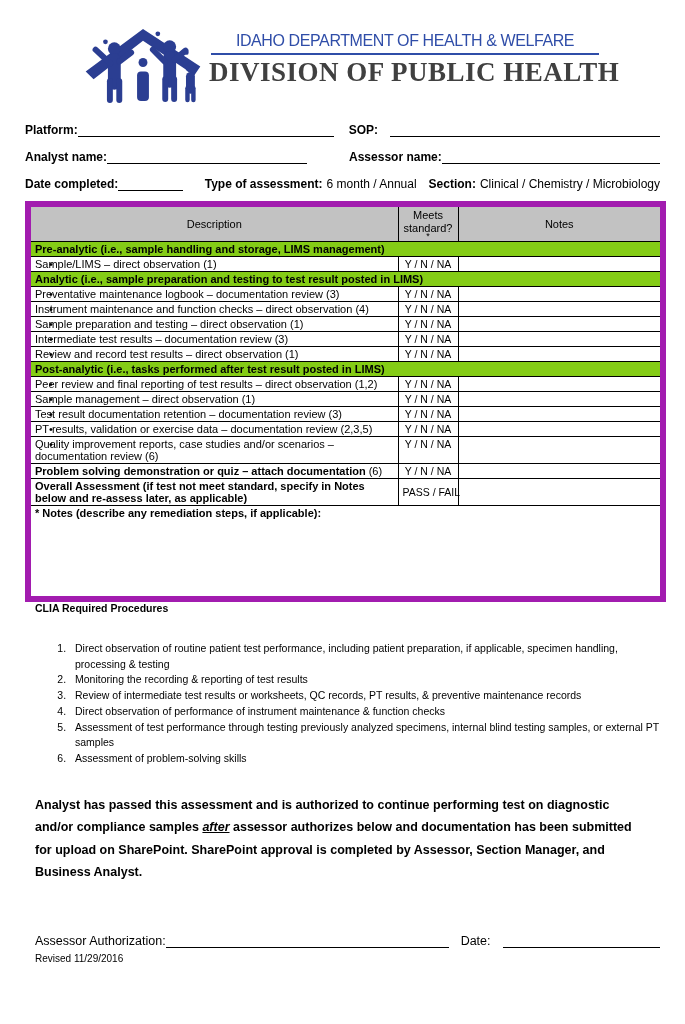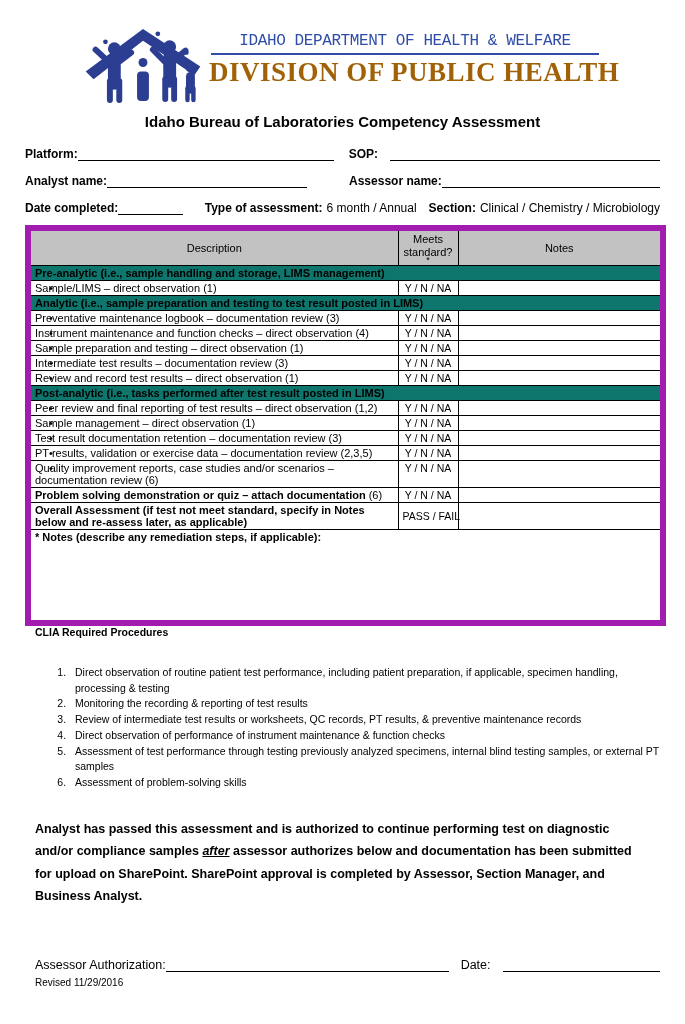--- a/index.html
+++ b/index.html
@@ -18,7 +18,7 @@
   .hdr-text { width: 392px; margin-left: 6px; margin-top: 10px; text-align: center; }
   .dept-line {
     color: #2f4da8; font-size: 16px; letter-spacing: -0.4px;
-    font-family: Liberation Mono, monospace; white-space: nowrap;
+    font-family: Liberation Sans, sans-serif; white-space: nowrap;
   }
   .dept-rule { height: 2px; background: #2f4da8; margin: 3px 2px 2px 2px; }
   .division-line {

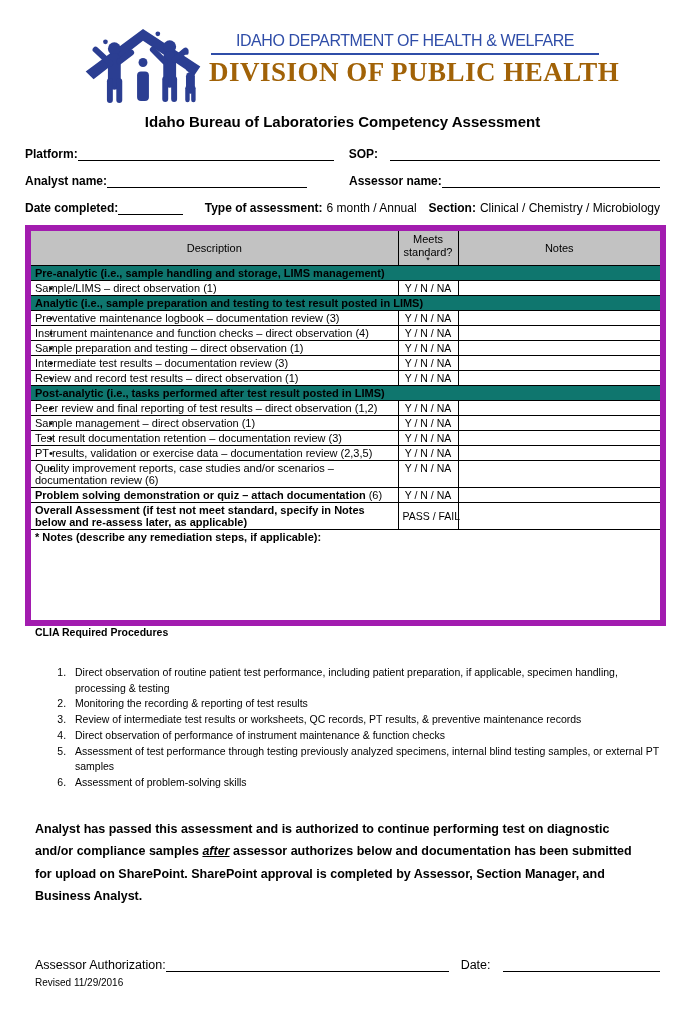--- a/index.html
+++ b/index.html
@@ -22,7 +22,7 @@
   }
   .dept-rule { height: 2px; background: #2f4da8; margin: 3px 2px 2px 2px; }
   .division-line {
-    color: #a16207; font-family: "Liberation Serif", serif;
+    color: #404040; font-family: "Liberation Serif", serif;
     font-weight: bold; font-size: 27px; letter-spacing: 0.5px; white-space: nowrap;
   }
   .doc-title { text-align: center; font-weight: bold; font-size: 15px; margin-top: 7px; }

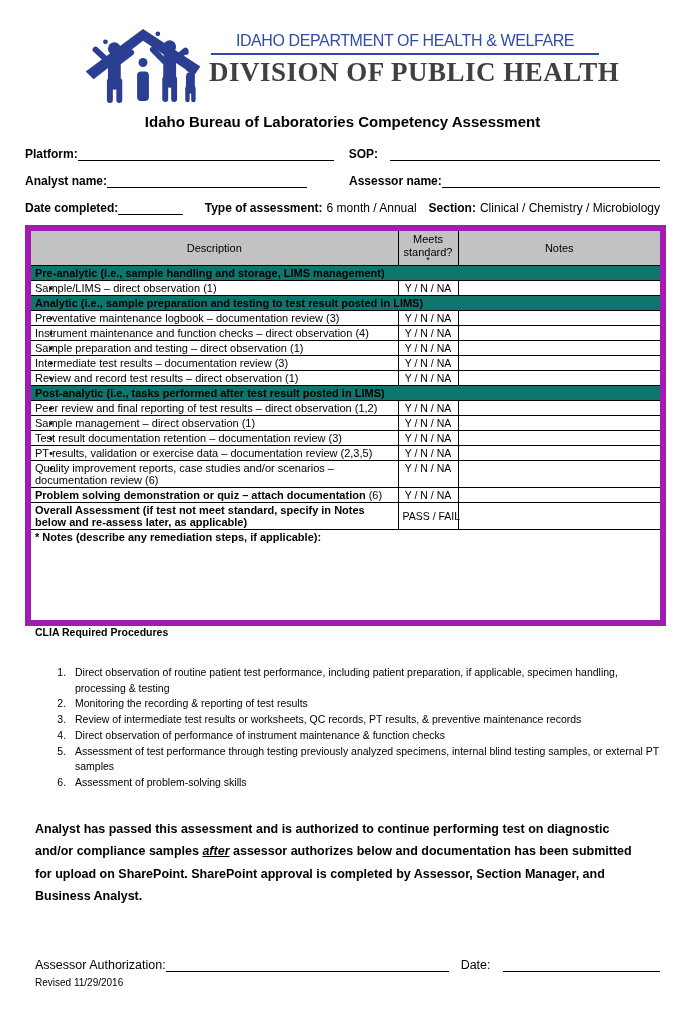--- a/index.html
+++ b/index.html
@@ -126,7 +126,6 @@
     </div>
   </div>
 
-  <div class="doc-title">Idaho Bureau of Laboratories Competency Assessment</div>
 
   <div class="form-block">
     <div class="form-row">

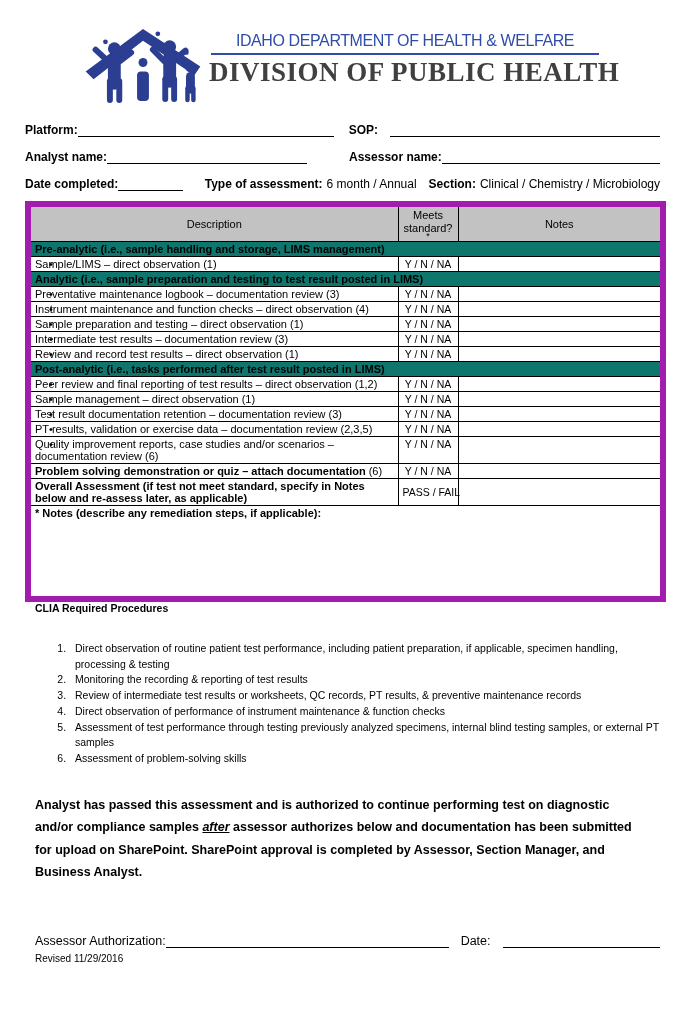--- a/index.html
+++ b/index.html
@@ -54,7 +54,7 @@
   tr.head td { background: #c2c2c2; text-align: center; vertical-align: middle; font-size: 11px; padding: 2px; }
   .meets-head { line-height: 1.15; }
   .meets-foot { display: block; font-size: 9px; line-height: 5px; }
-  tr.section td { font-weight: bold; background: #0f766e; padding-left: 4px; }
+  tr.section td { font-weight: bold; background: #84cc16; padding-left: 4px; }
   td.desc-bullet { position: relative; padding-left: 38px; }
   td.desc-bullet::before { content: "•"; position: absolute; left: 18px; top: 1px; }
   td.meets { text-align: center; font-size: 10.5px; white-space: nowrap; padding: 1px 0; }

